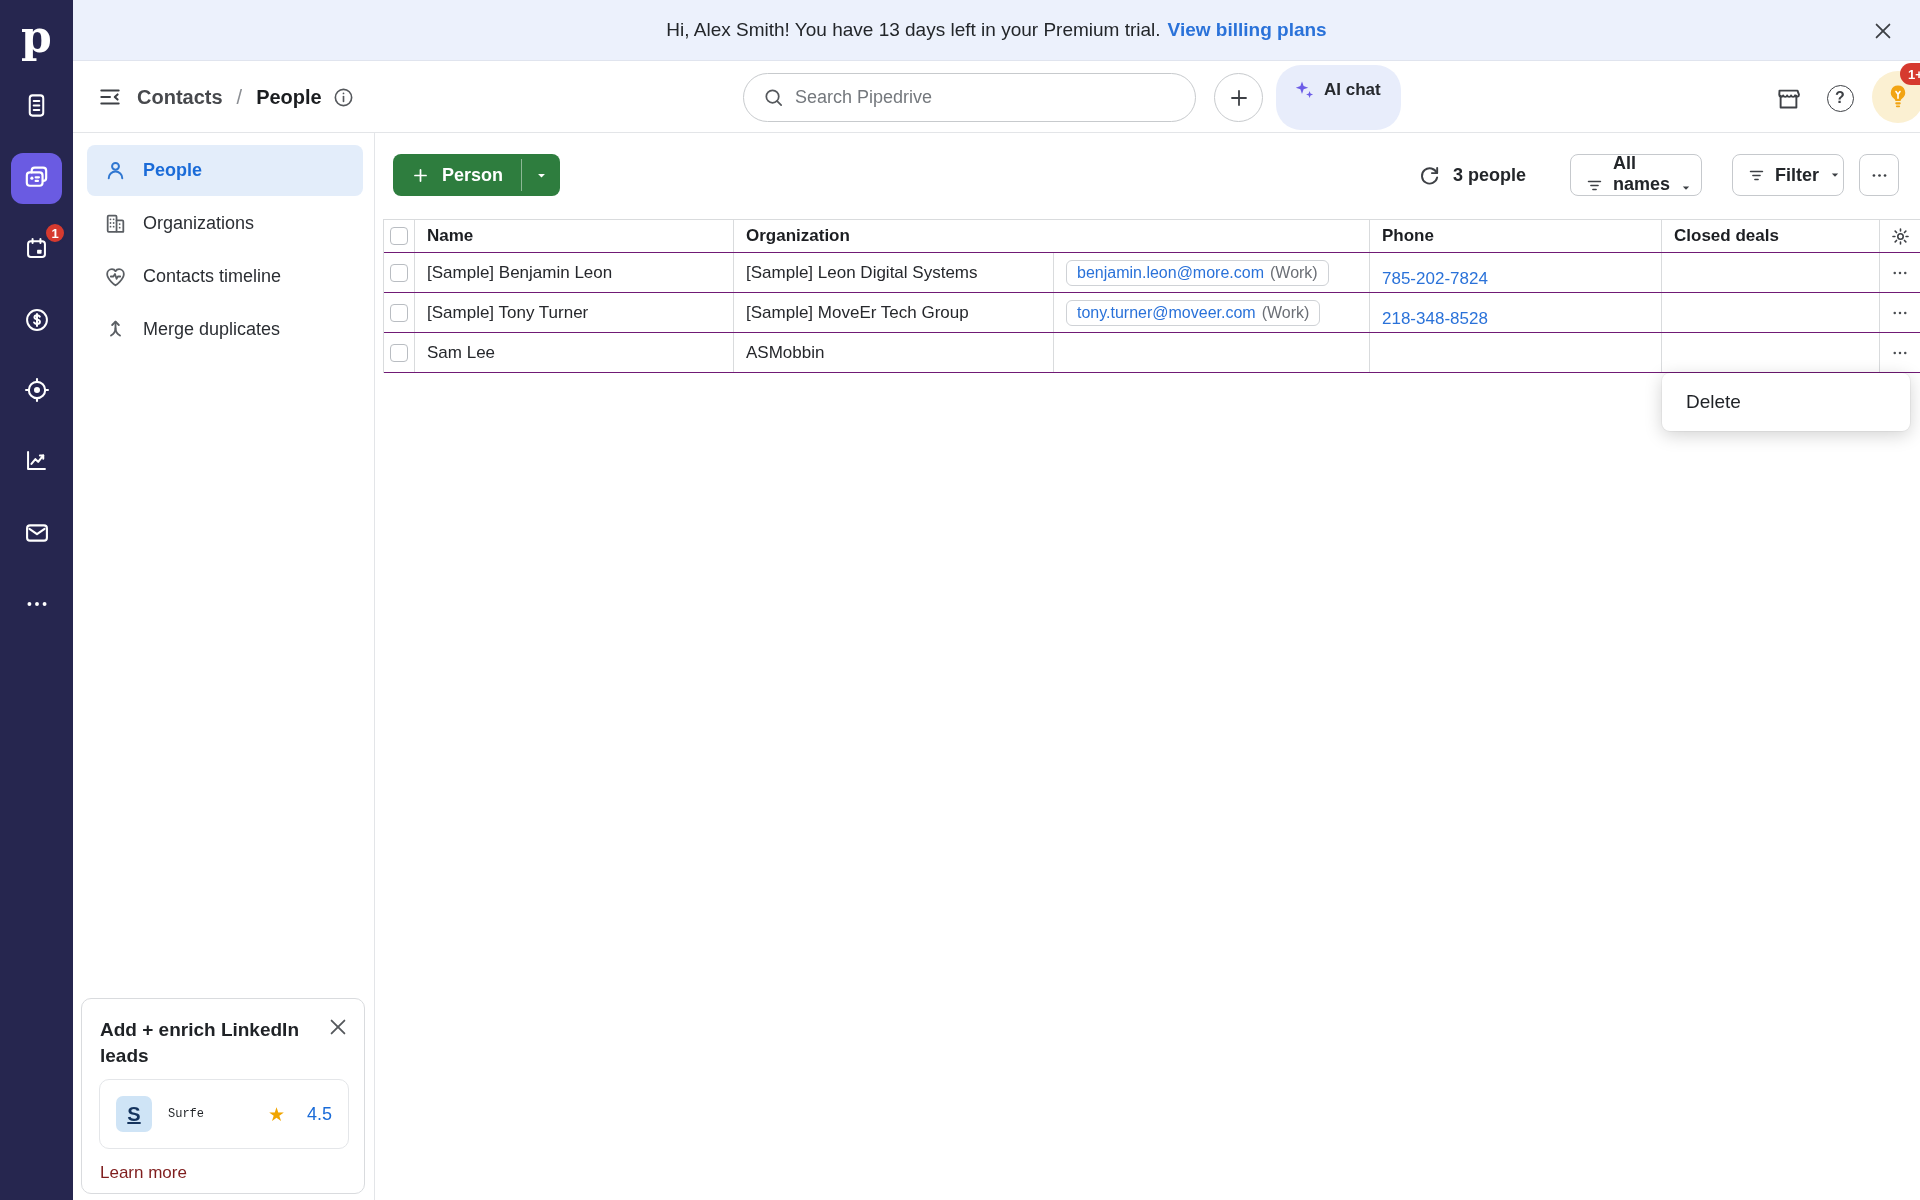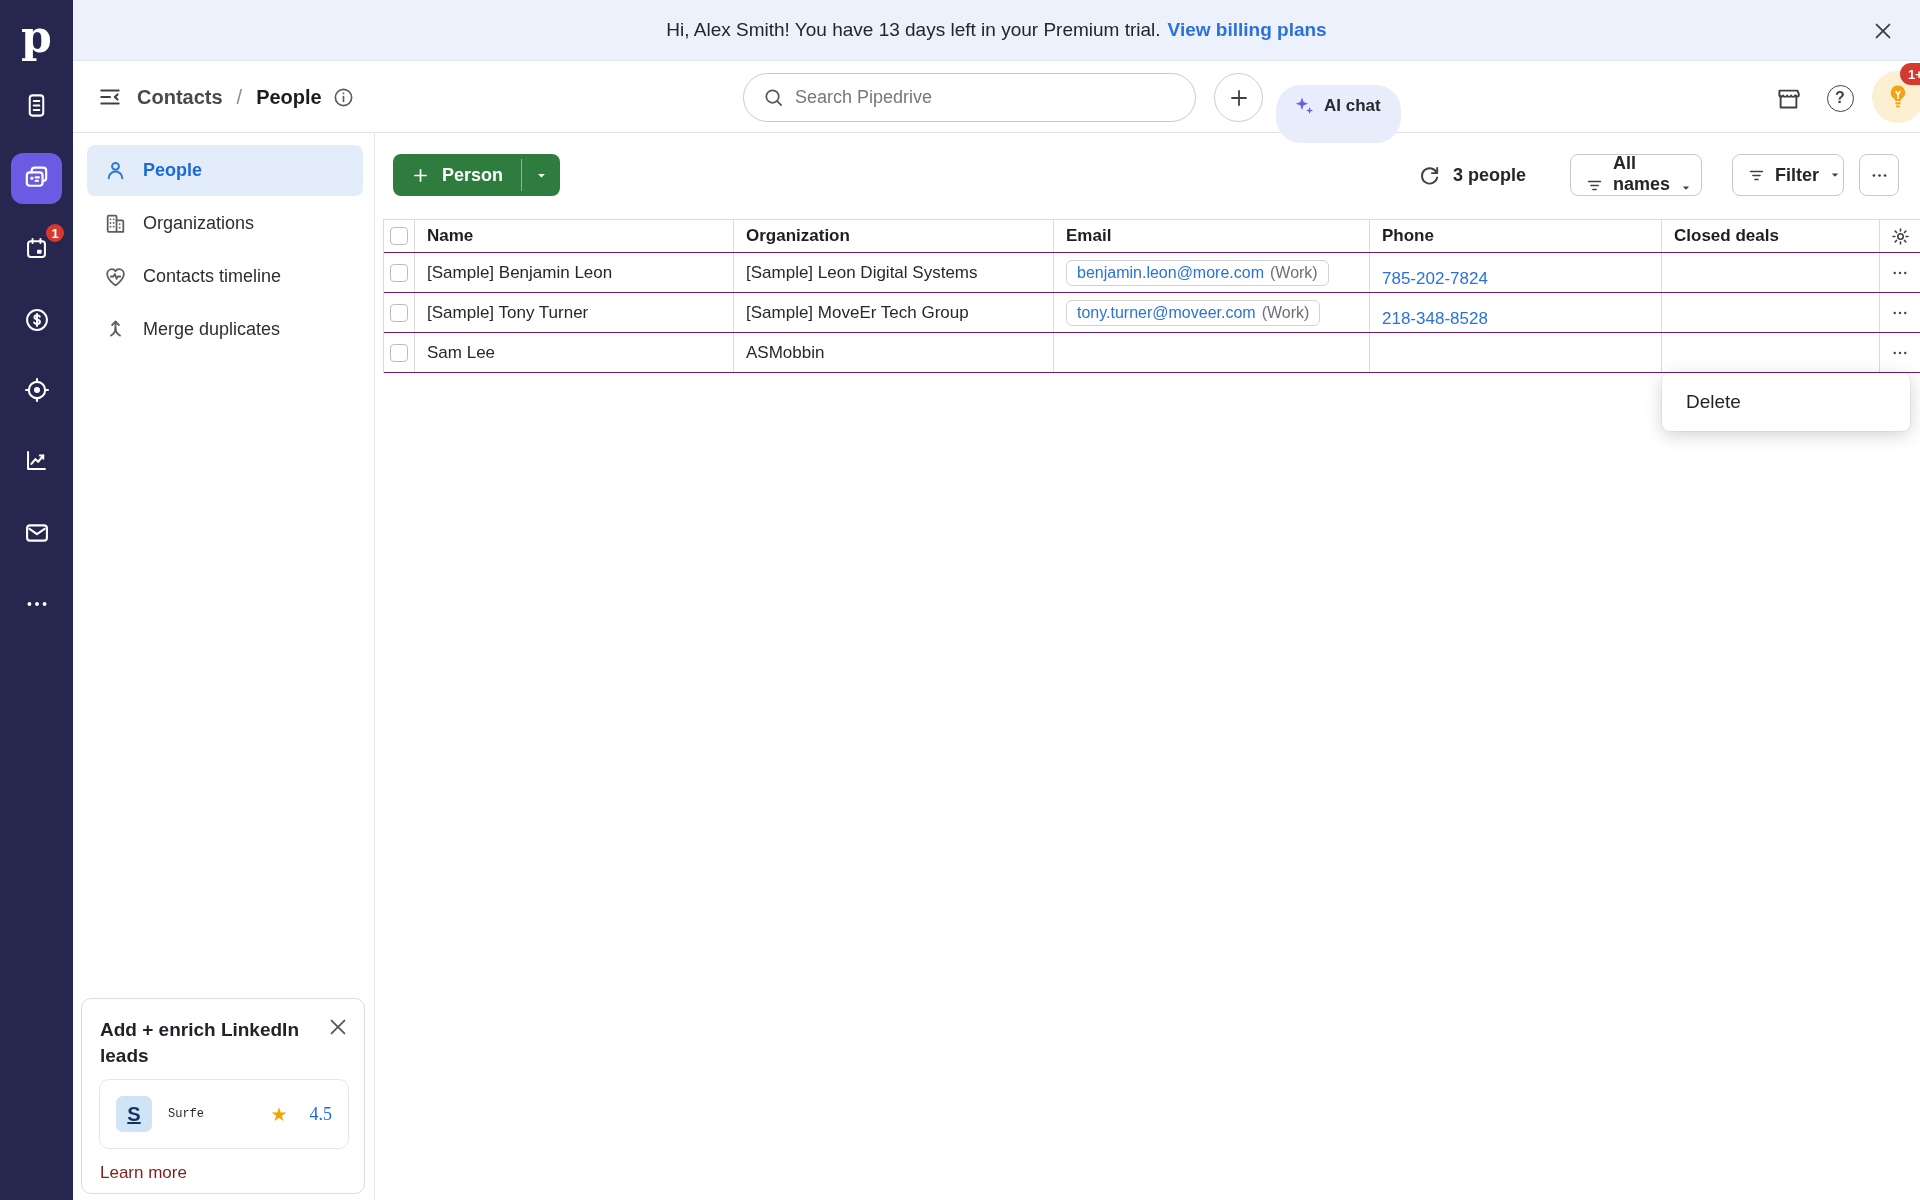--- a/index.html
+++ b/index.html
@@ -44,7 +44,7 @@
 
   .quick-add { position:absolute; left:1141px; top:12px; width:49px; height:49px; border:1px solid #c7cacd; border-radius:50%;
                display:flex; align-items:center; justify-content:center; color:#3d4045; cursor:pointer; background:#fff; }
-  .ai-chat { position:absolute; left:1203px; top:24px; height:58px; padding:0 20px 16px 16px; background:#e8edfb; border-radius:25px;
+  .ai-chat { position:absolute; left:1203px; top:4px; height:65px; padding:0 20px 16px 16px; background:#e8edfb; border-radius:25px;
              display:flex; align-items:center; gap:8px; cursor:pointer; }
   .ai-chat .lbl { font-size:17px; font-weight:bold; color:#26292e; }
 

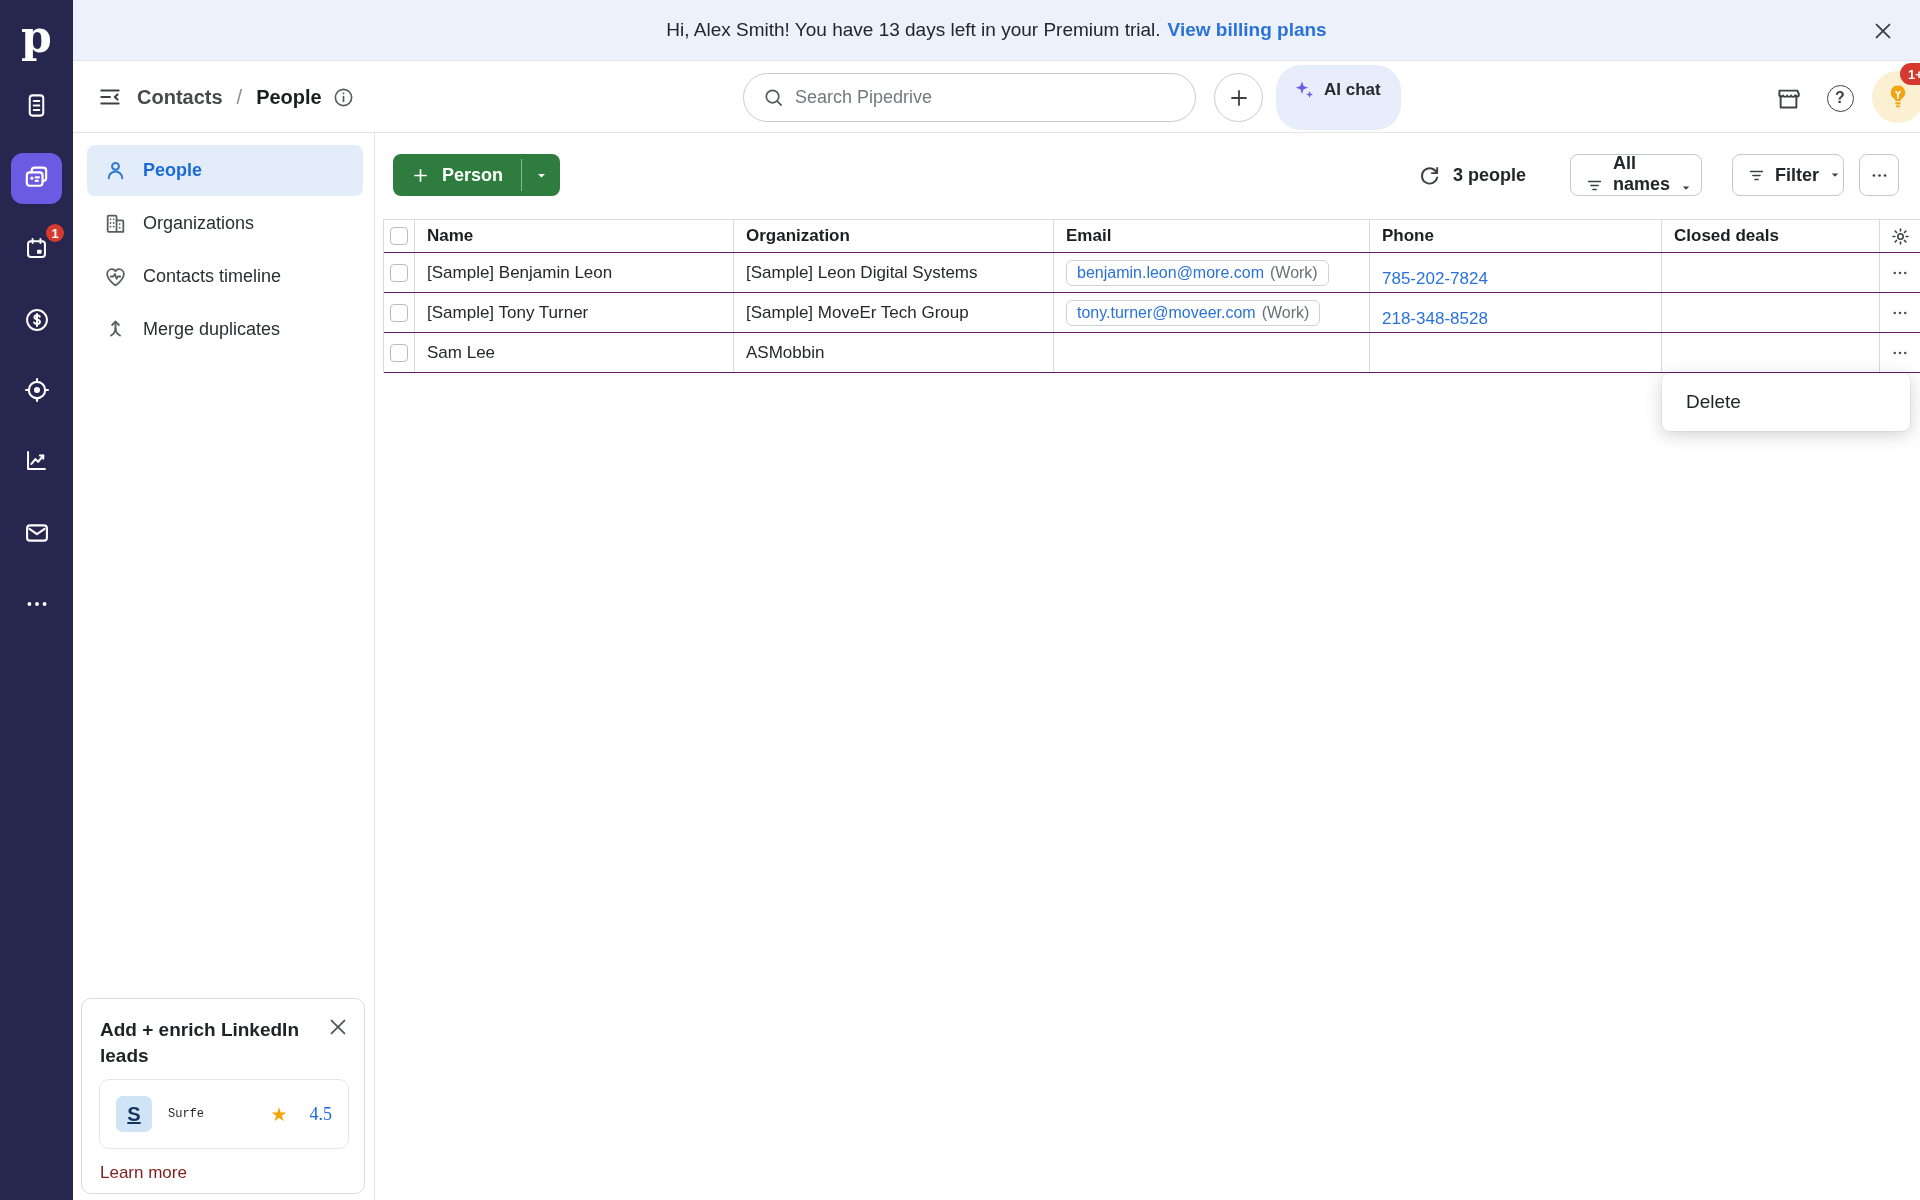--- a/index.html
+++ b/index.html
@@ -462,7 +462,6 @@
         </div>
       <div class="cell c-name hd">Name</div>
       <div class="cell c-org hd">Organization</div>
-      <div class="cell c-mail hd">Email</div>
       <div class="cell c-phone hd">Phone</div>
       <div class="cell c-deal hd">Closed deals</div>
       <div class="cell c-act">

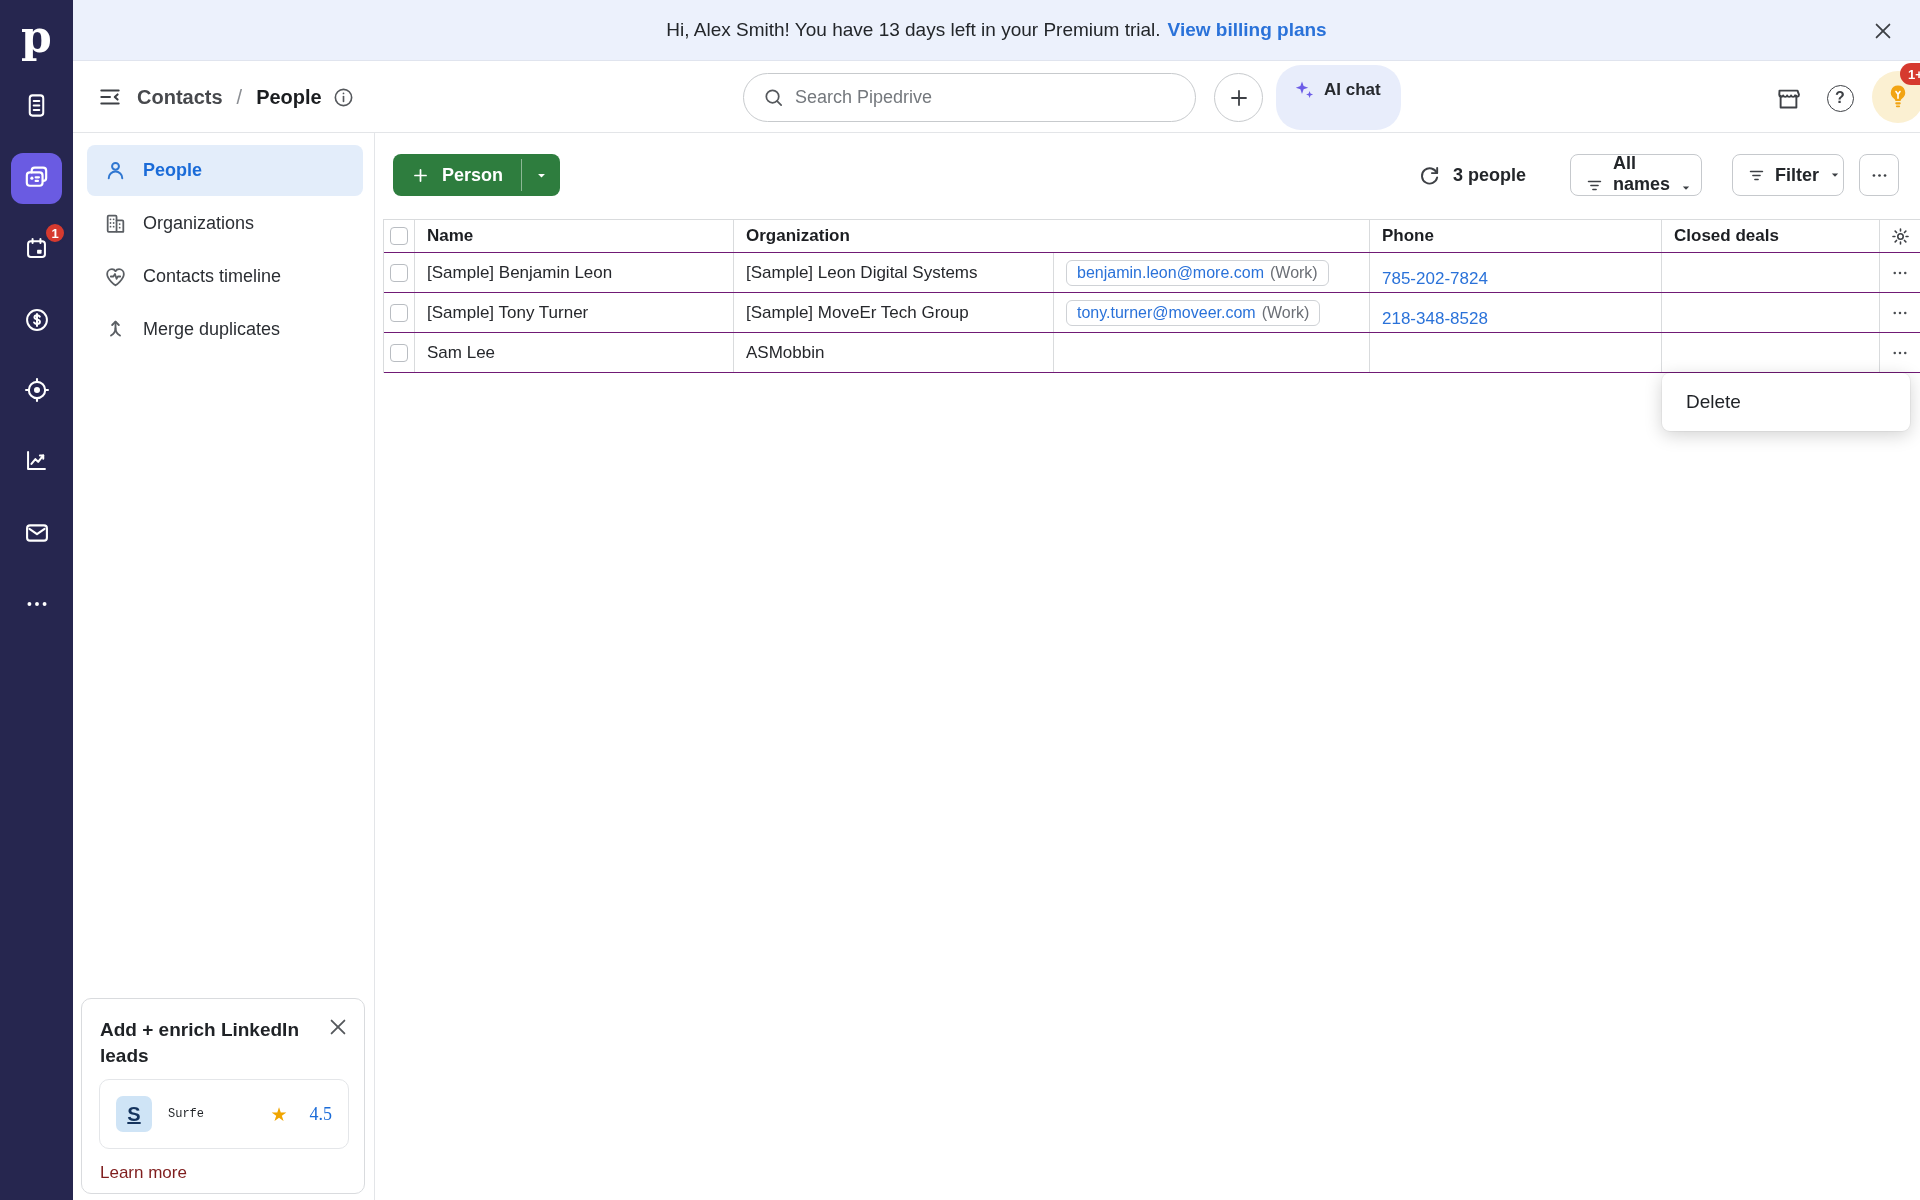--- a/index.html
+++ b/index.html
@@ -77,7 +77,7 @@
                 font-size:20px; font-weight:bold; color:#14335d; text-decoration:underline; }
   .promo-app .app-name { font-size:12px; color:#1f2226; flex:1;font-family:Liberation Mono, monospace; }
   .promo-app .star { color:#f0a500; font-size:19px; }
-  .promo-app .rating { font-size:18px; color:#1a6bd8; margin-left:6px;font-family:Liberation Serif, serif; }
+  .promo-app .rating { font-size:18px; color:#1a6bd8; margin-left:6px; }
   .promo-link { position:absolute; left:18px; top:164px; font-size:17px; font-weight:normal; color:#7f1d1d; cursor:pointer; }
 
   

